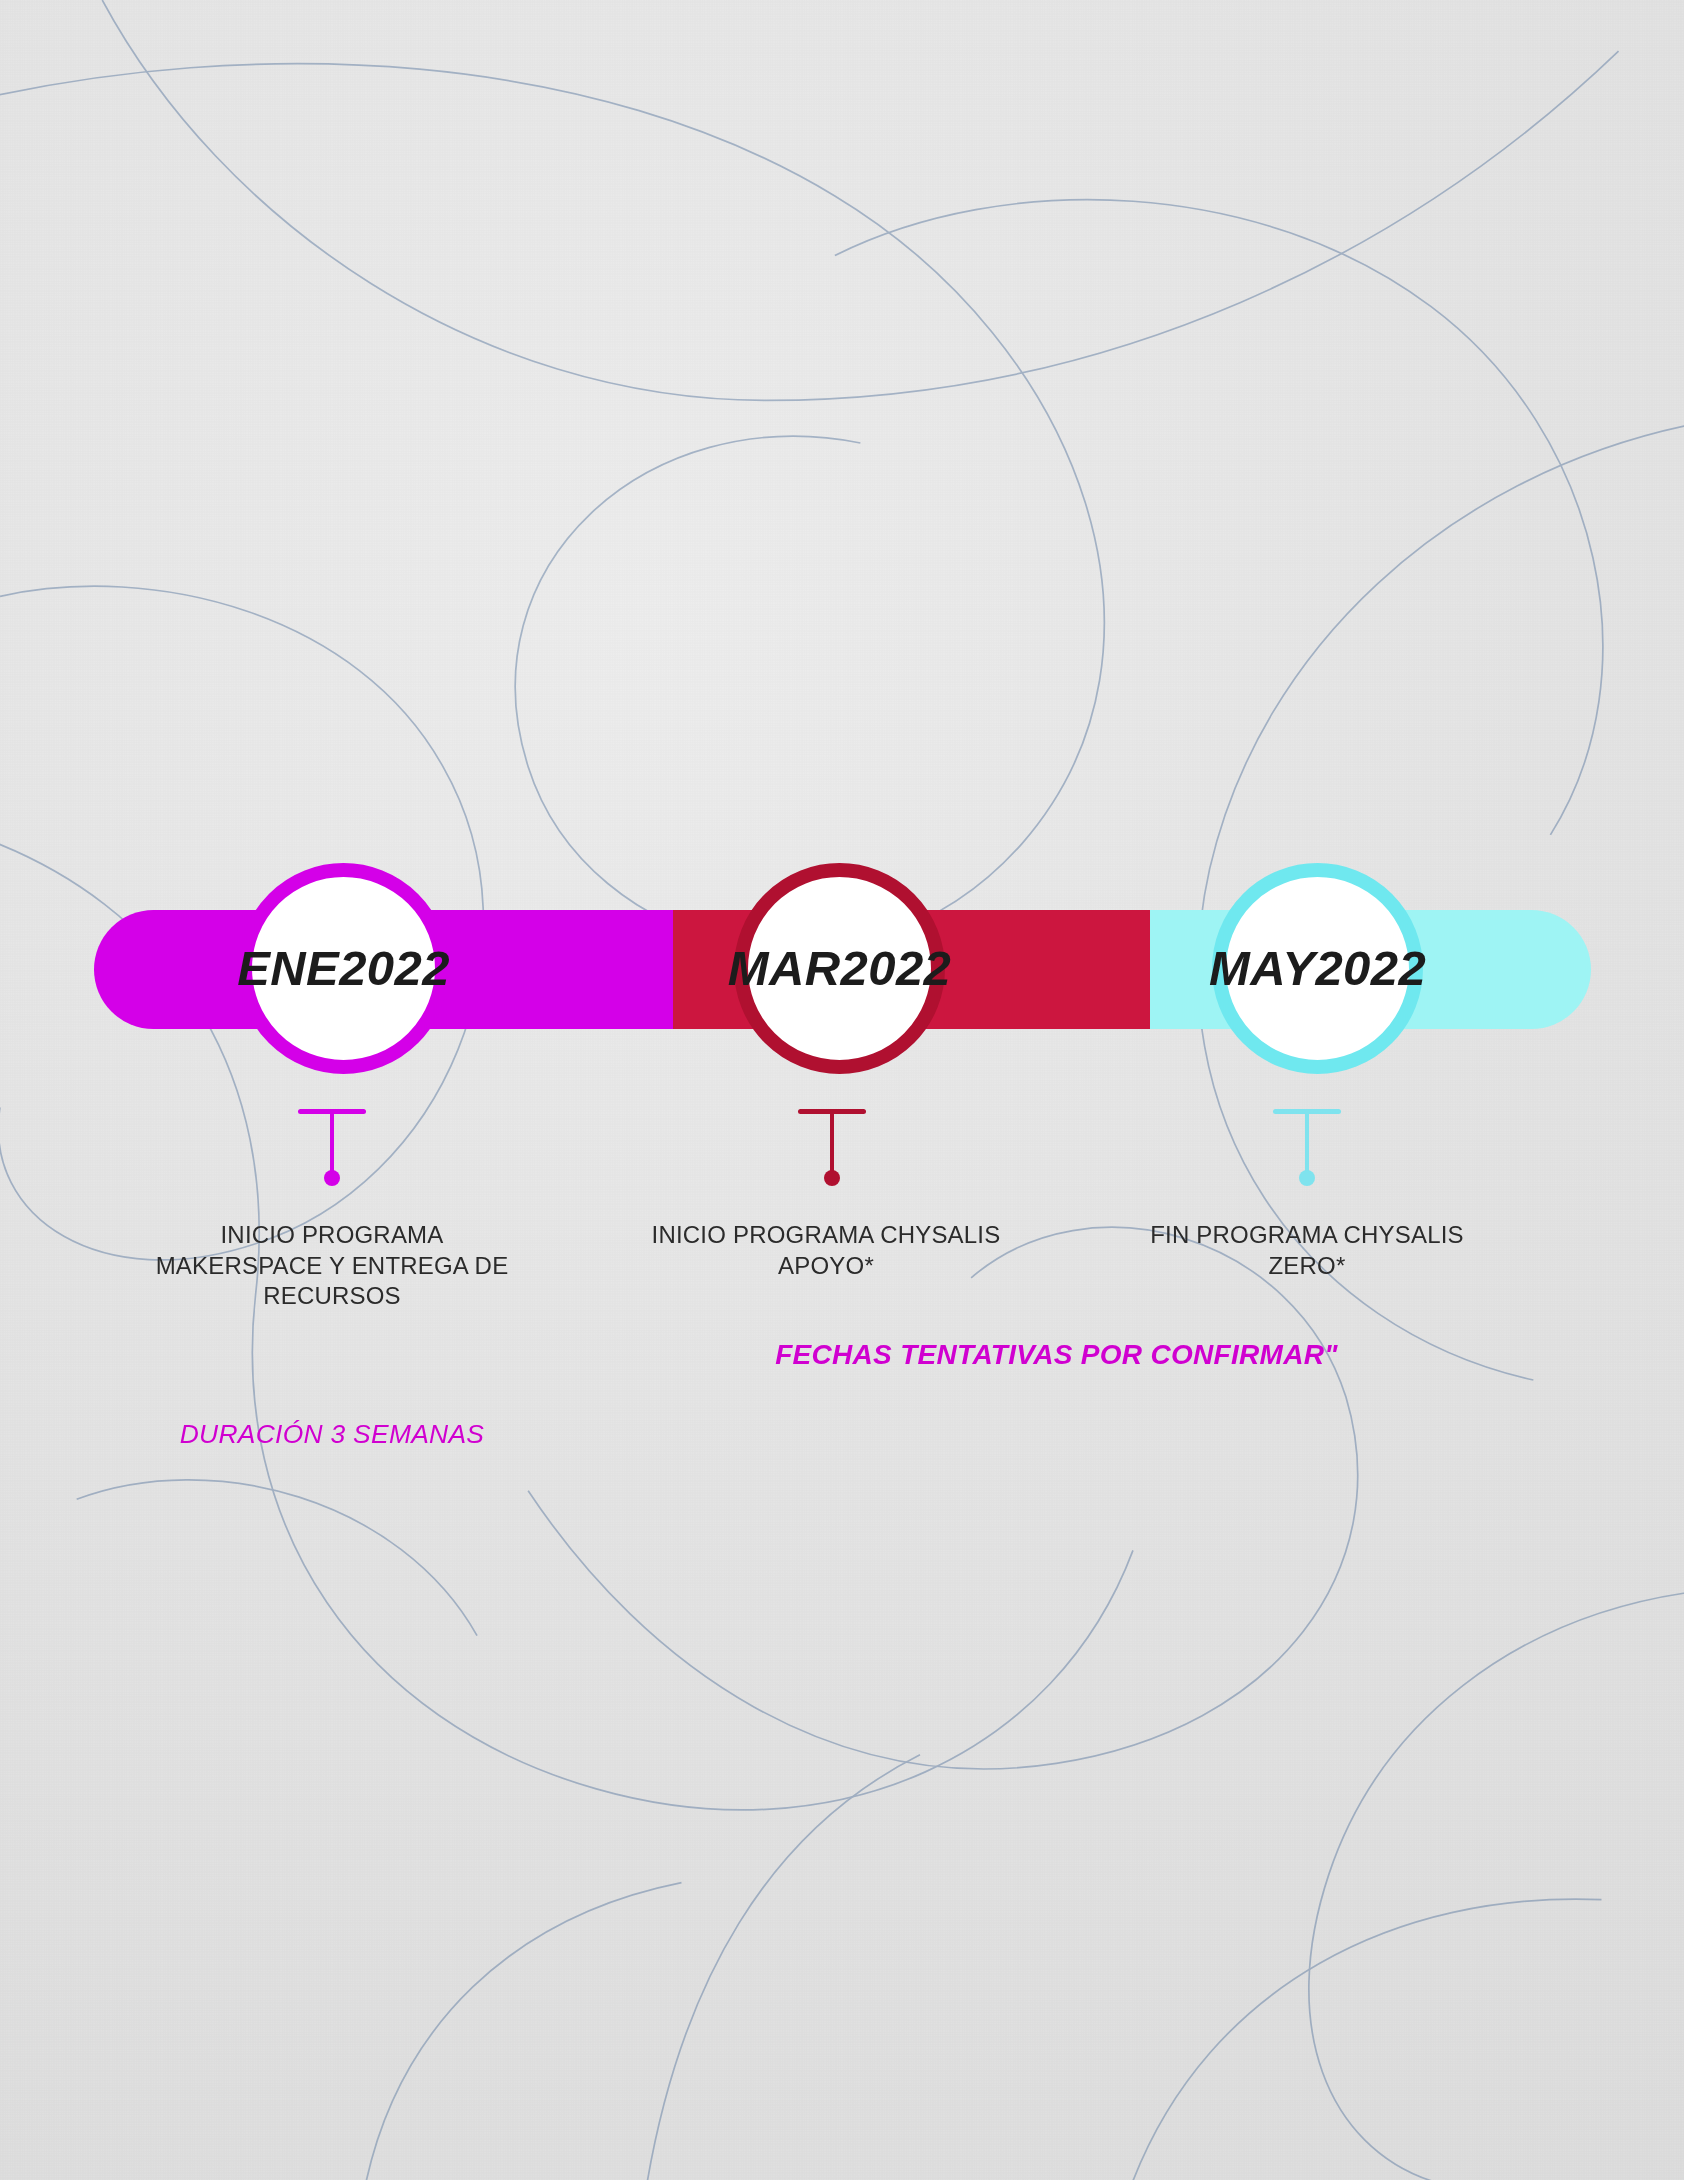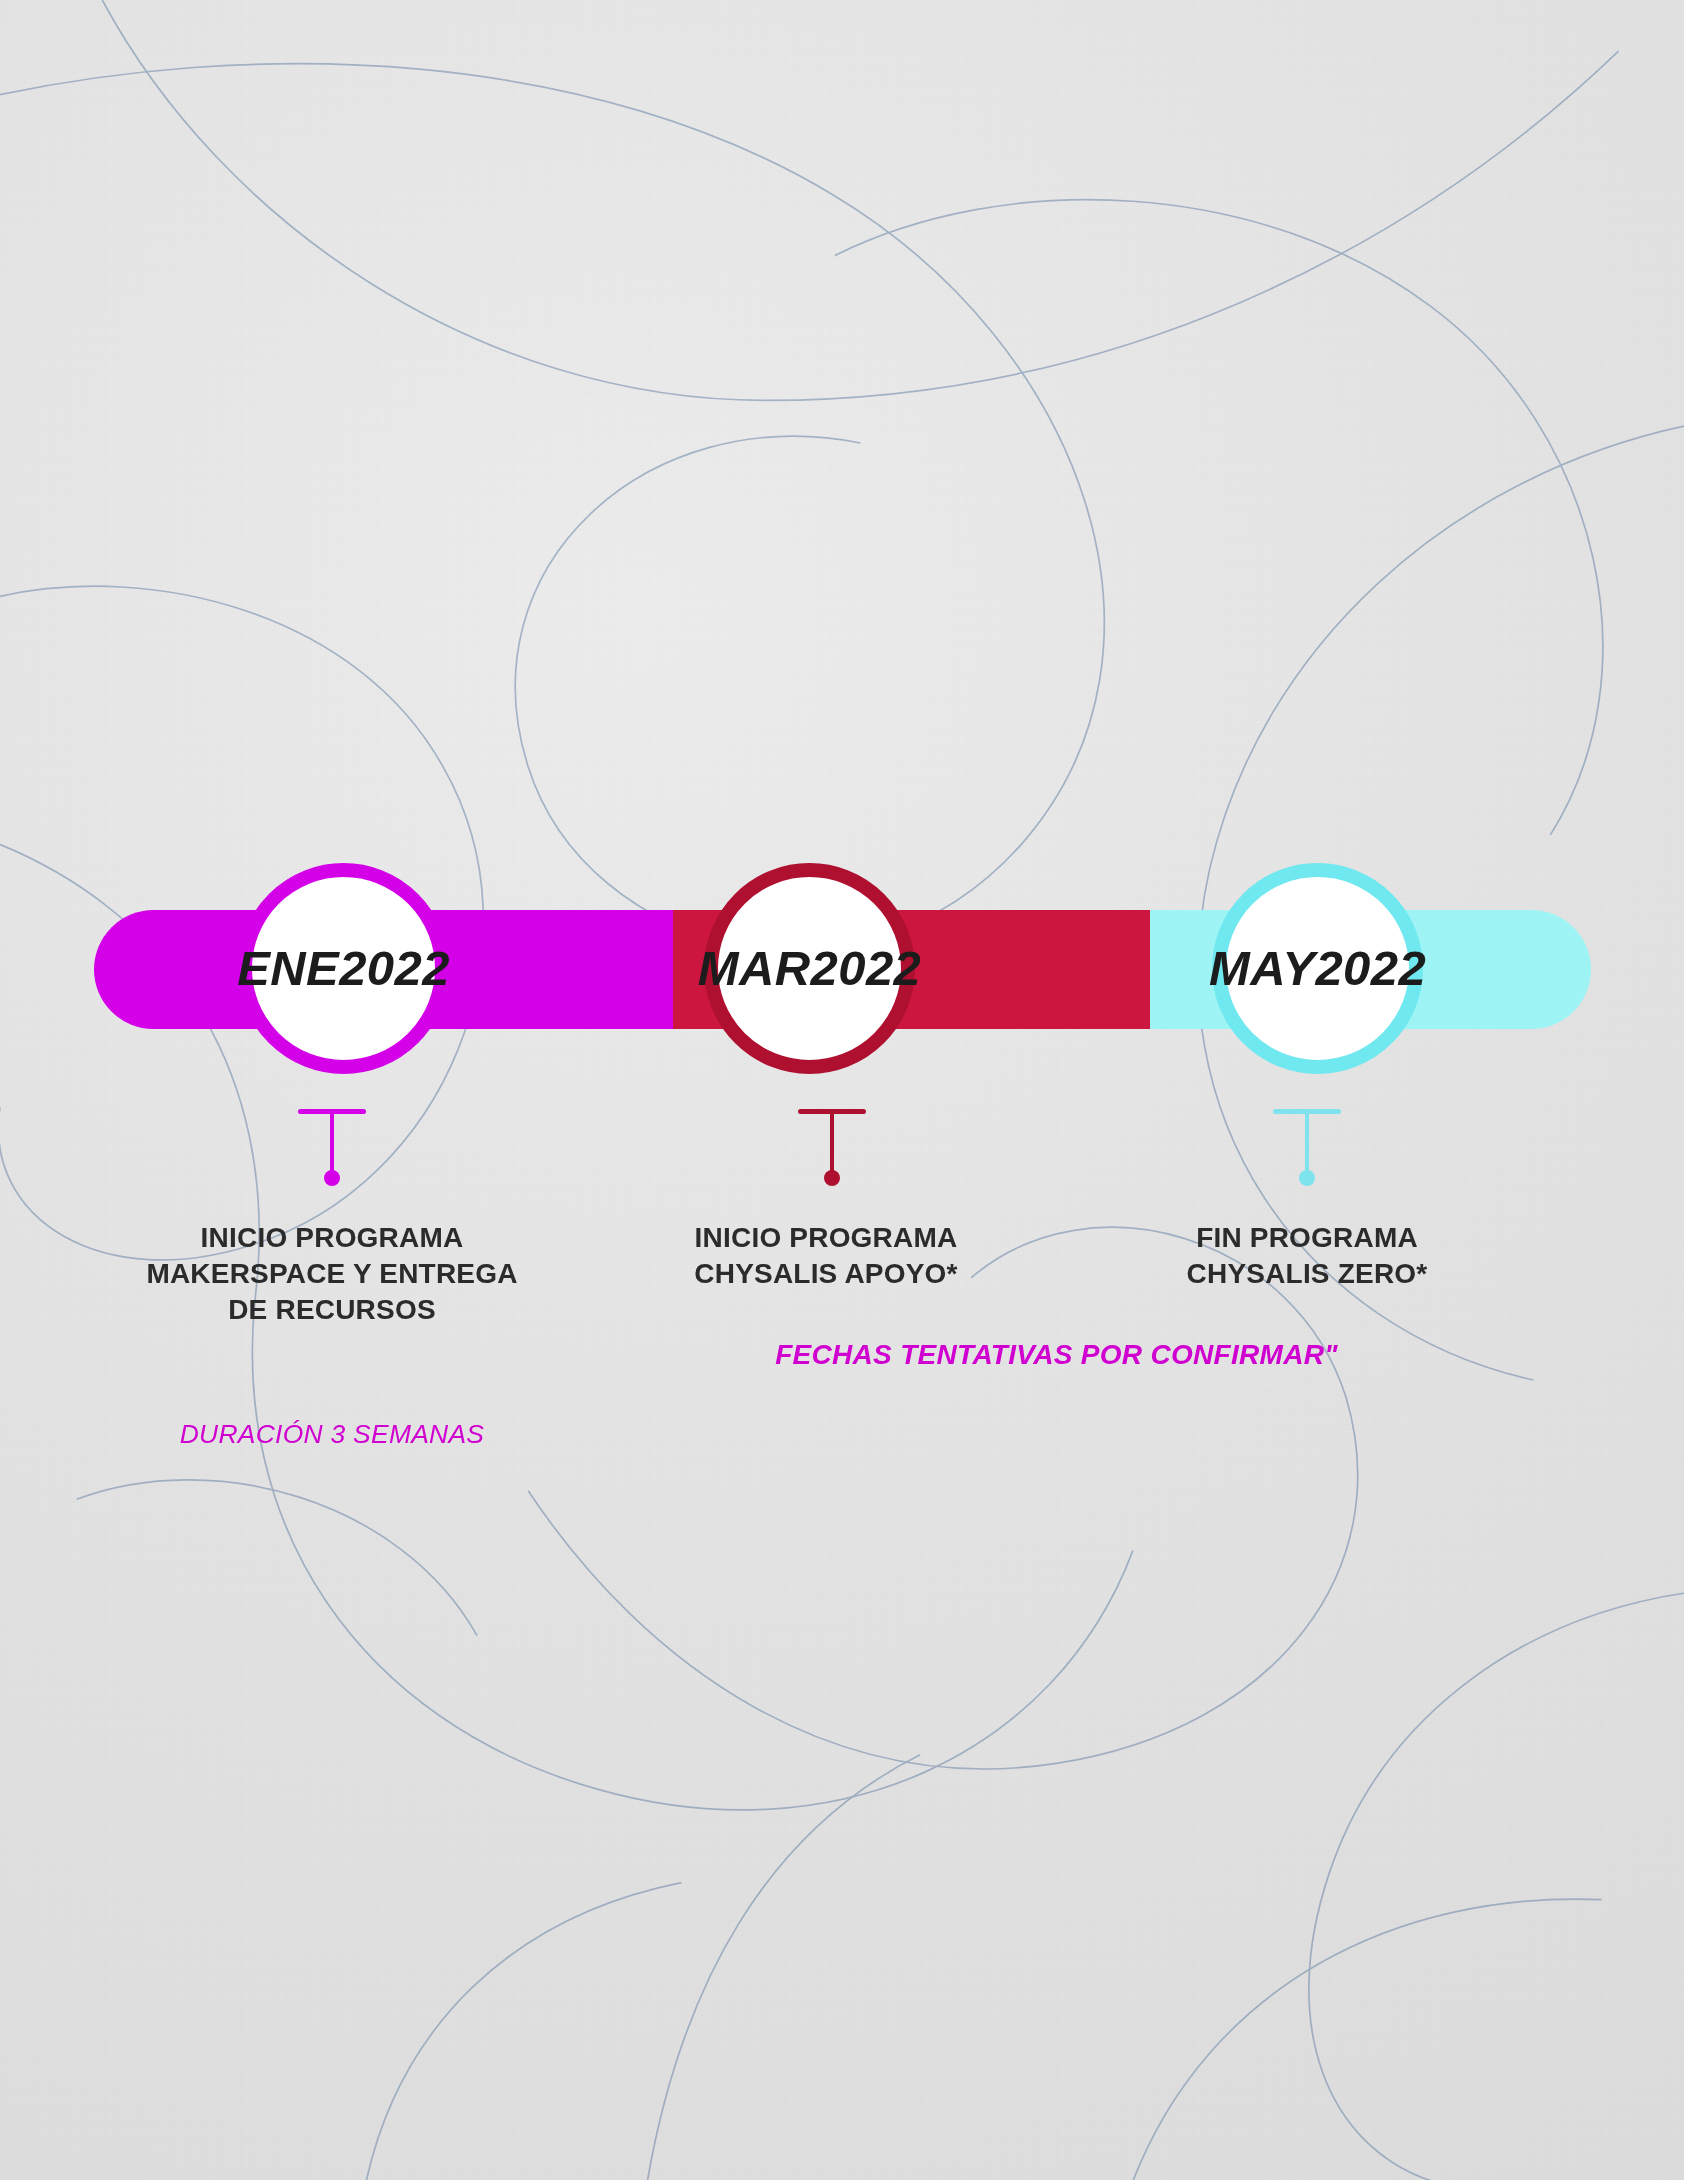--- a/index.html
+++ b/index.html
@@ -195,7 +195,7 @@
     <div class="y">2022</div>
   </div>
 
-  <div class="node" style="left:610px; border:14.5px solid #b01030;justify-content:center;">
+  <div class="node" style="left:640px; border:14.5px solid #b01030;justify-content:center;">
     <div class="m">MAR</div>
     <div class="y">2022</div>
   </div>

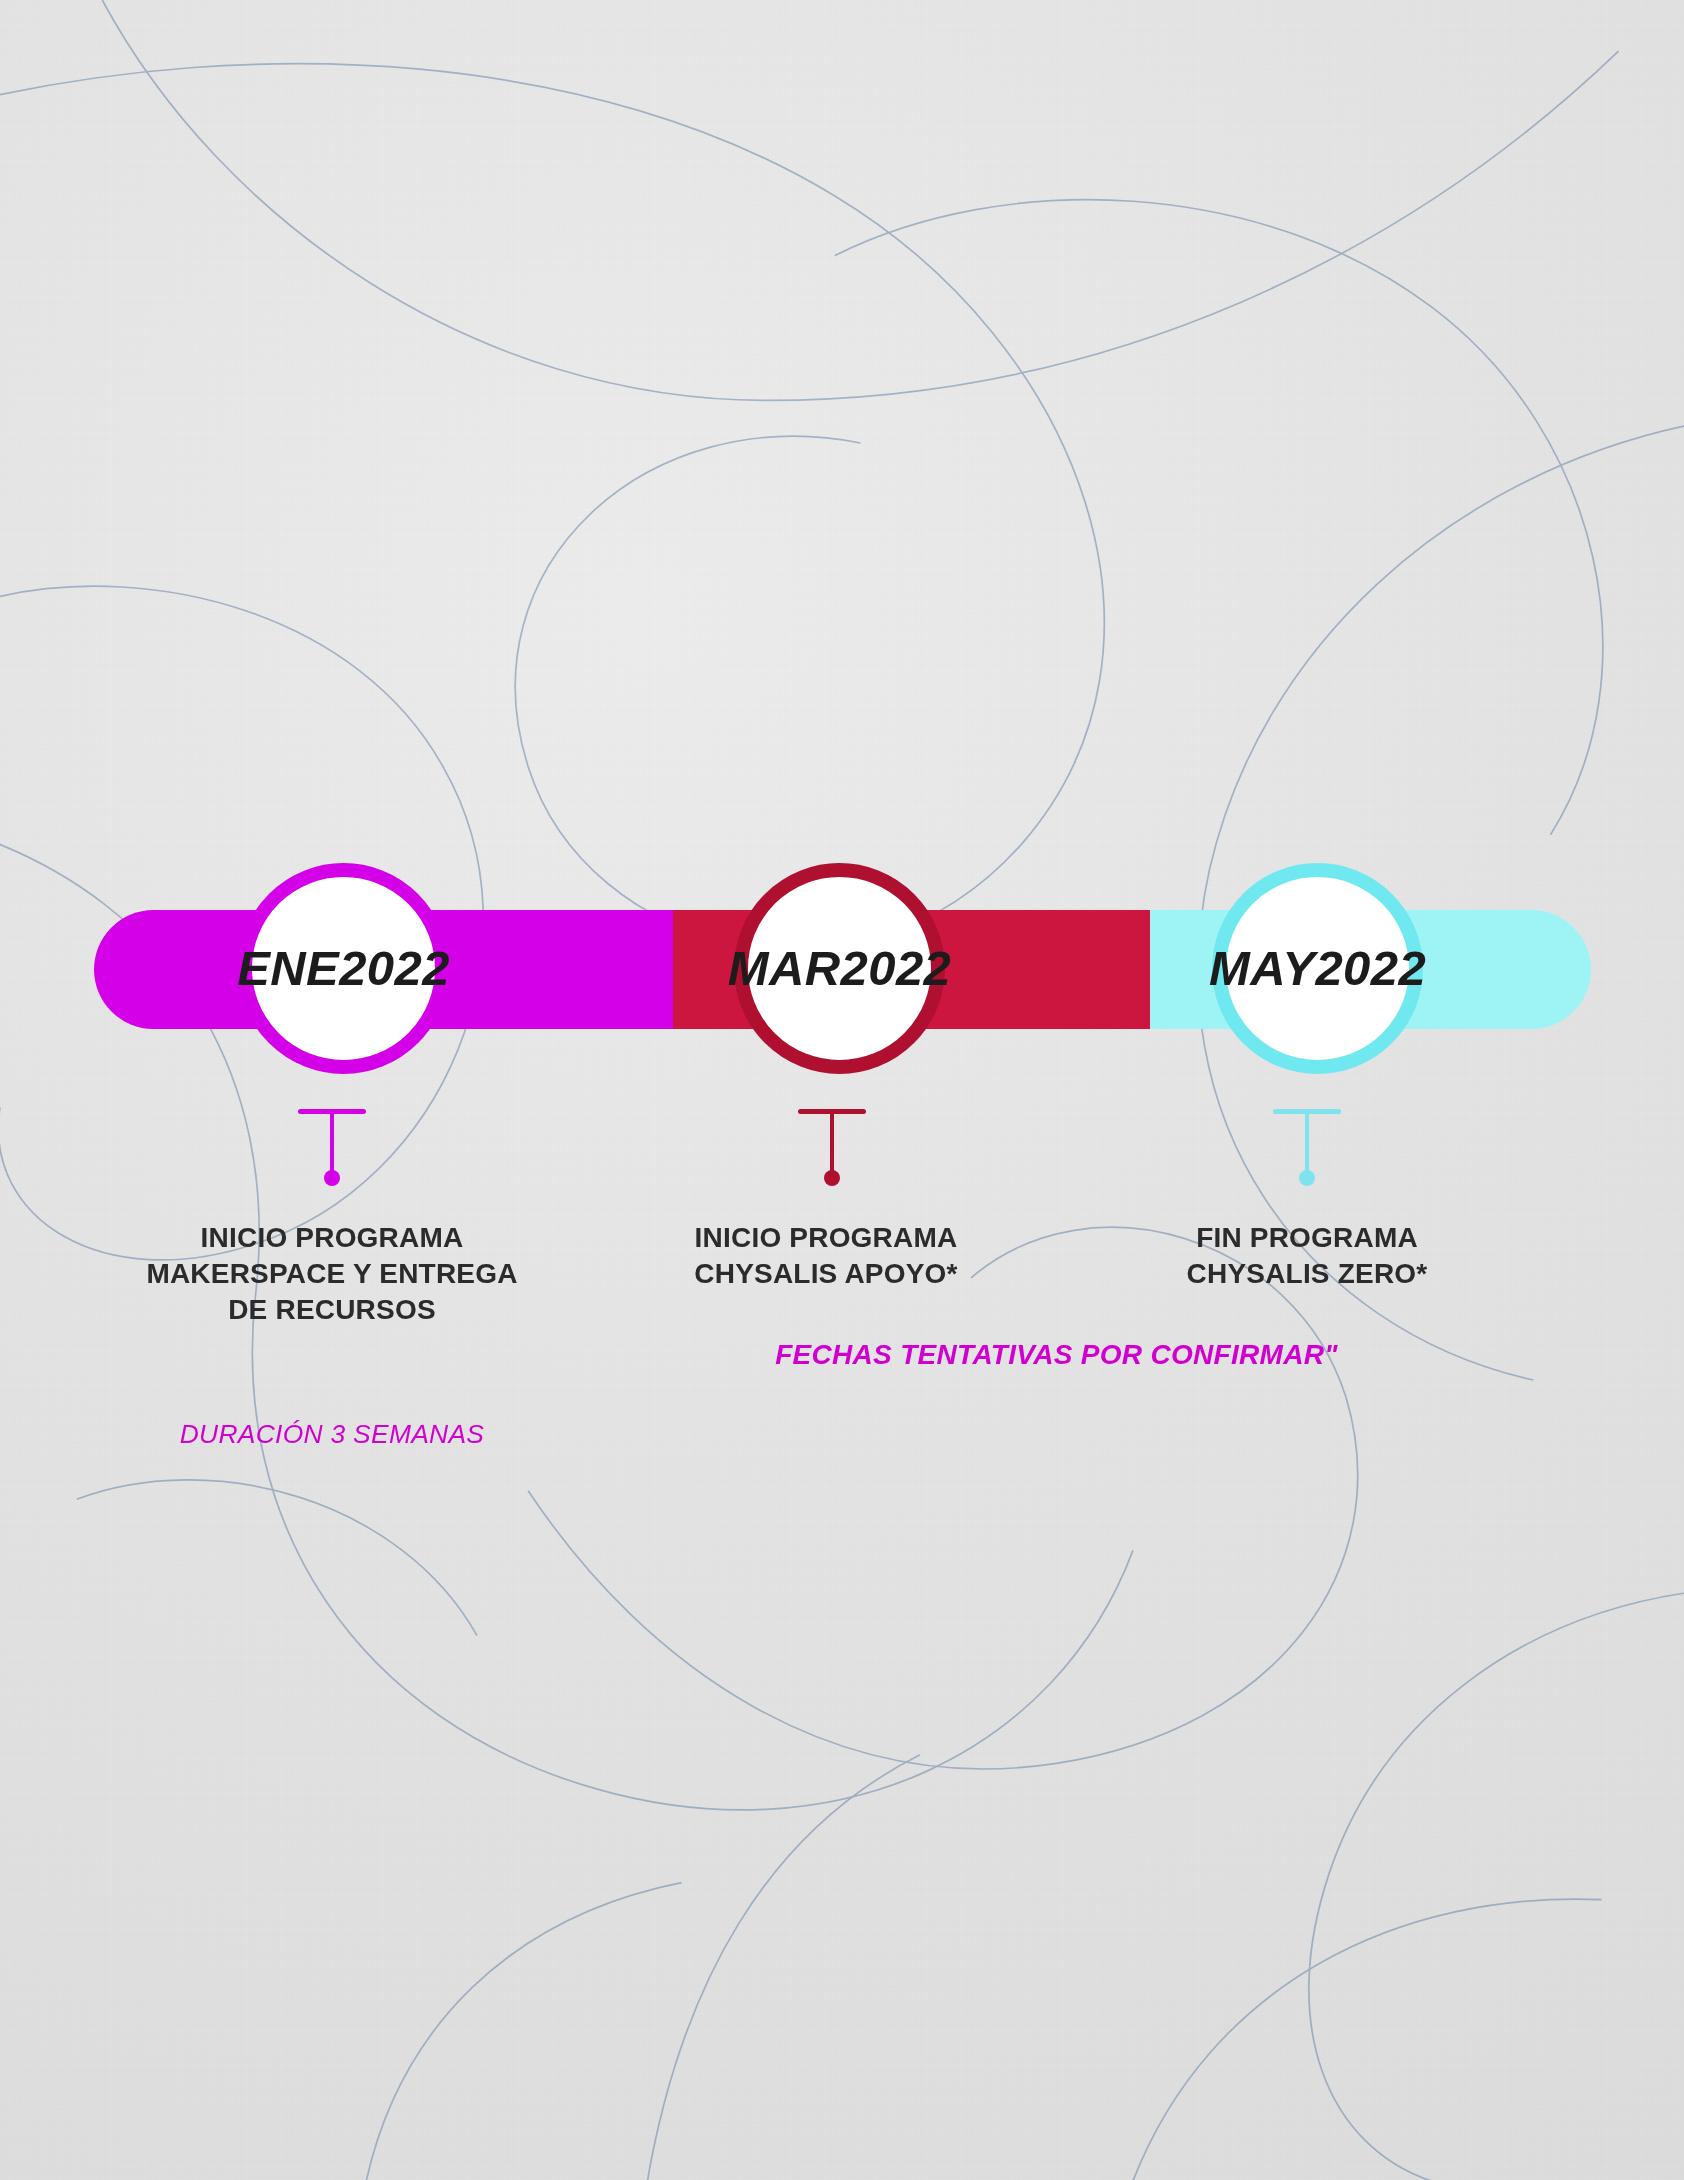--- a/index.html
+++ b/index.html
@@ -130,8 +130,8 @@
   .caption {
     position: absolute;
     text-align: center;
-    font-weight: 700;
-    font-size: 28px;
+    font-weight: 400;
+    font-size: 24px;
     line-height: 1.28;
     color: #2b2b2b;
     letter-spacing: 0.2px;

